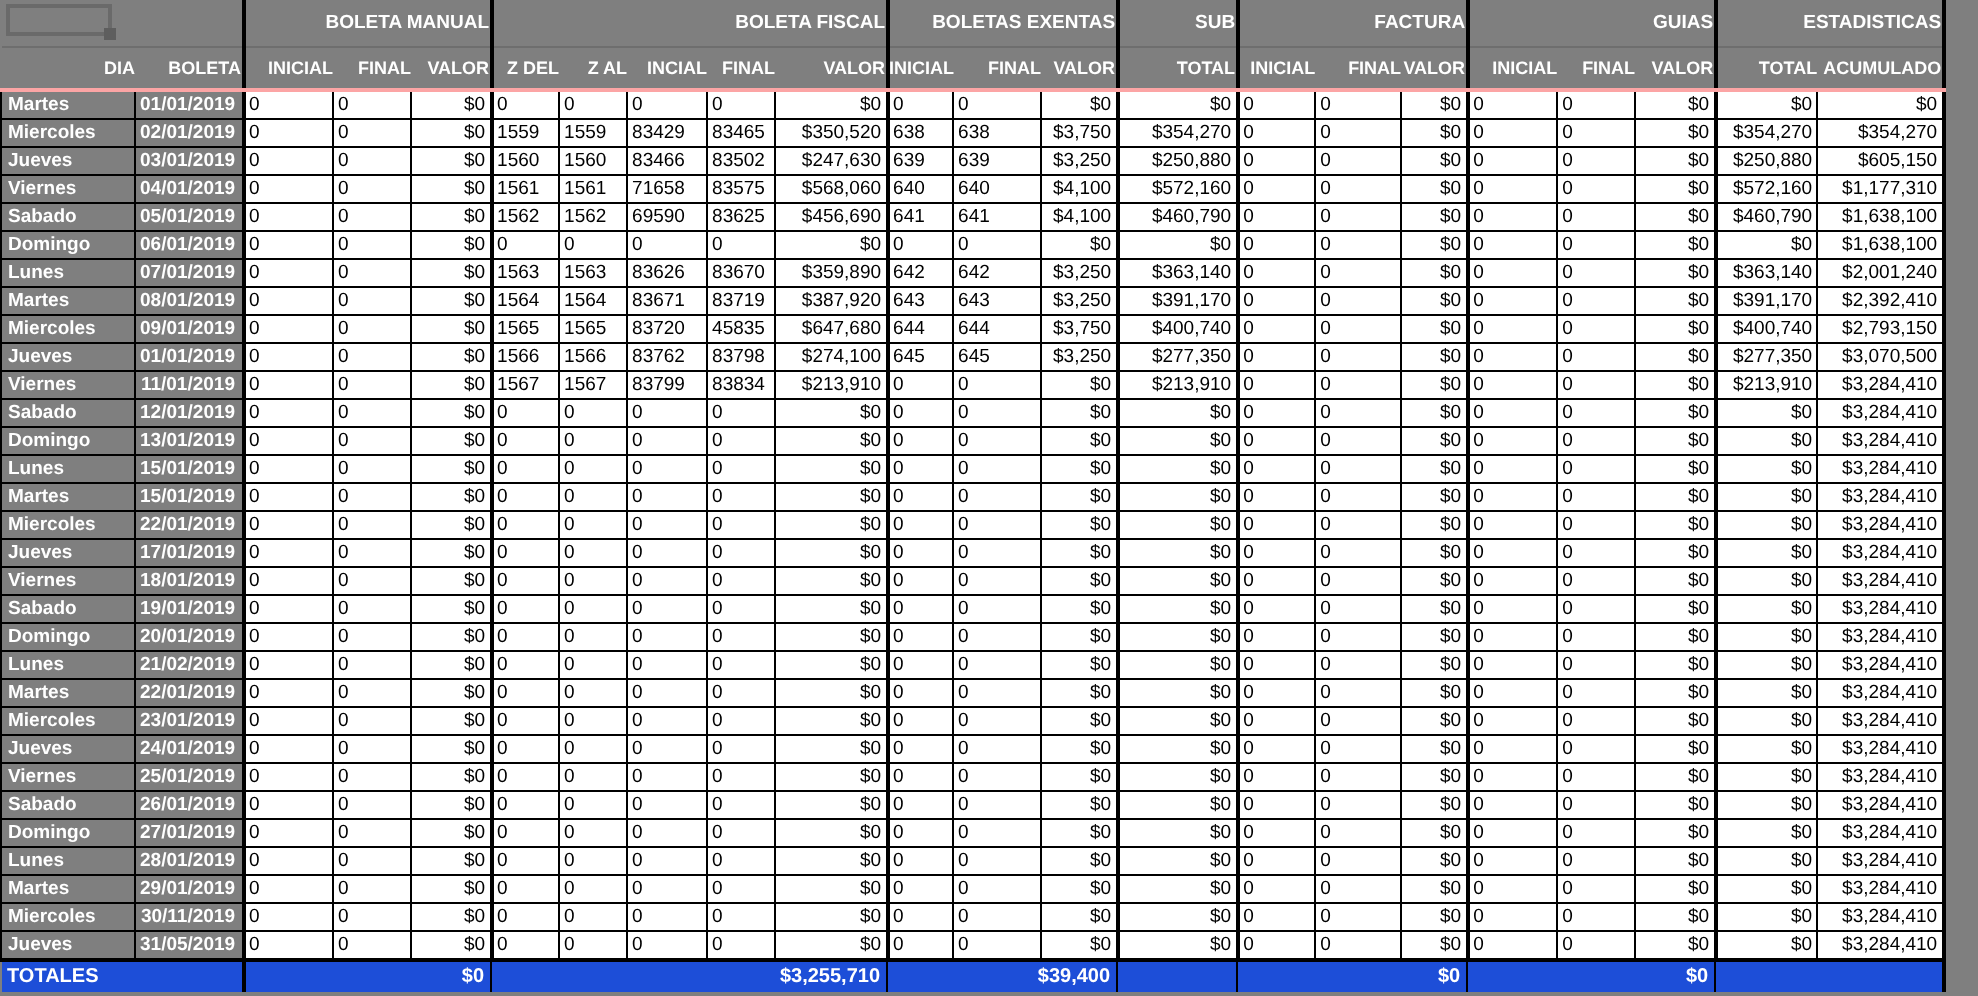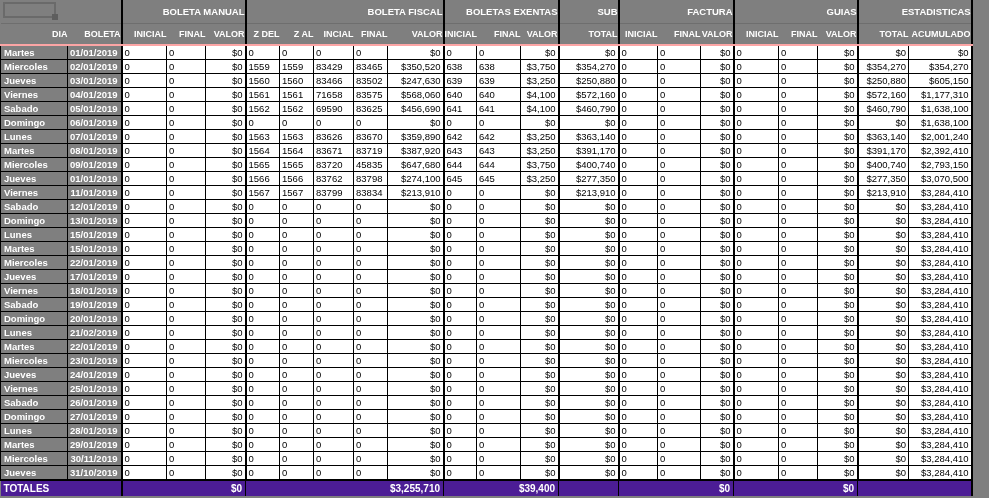--- a/index.html
+++ b/index.html
@@ -832,7 +832,7 @@
         </tr>
         <tr>
           <td class="day">Jueves</td>
-          <td class="date">31/10/2019</td>
+          <td class="date">31/05/2019</td>
           <td class="thickL">0</td>
           <td class="">0</td>
           <td class="cur">$0</td>

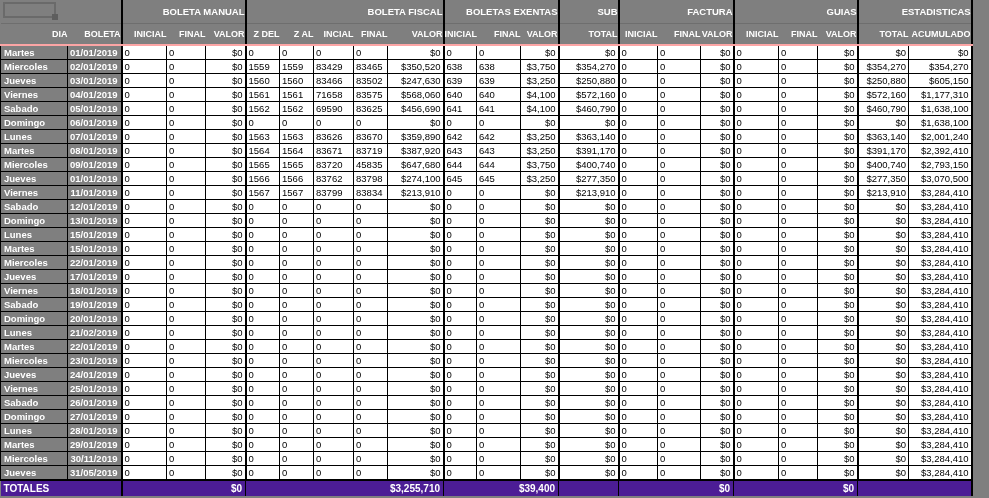--- a/index.html
+++ b/index.html
@@ -35,7 +35,7 @@
   .thickL{border-left:2px solid #000 !important;}
   .thickR{border-right:2px solid #000 !important;}
   tfoot td{
-    background:#4c1d95;color:#fff;font-weight:bold;font-size:10px;
+    background:#1d4ed8;color:#fff;font-weight:bold;font-size:10px;
     height:15px;line-height:15px;border-top:2px solid #000;
     border-left:1px solid #000;padding:0 3px;
   }

